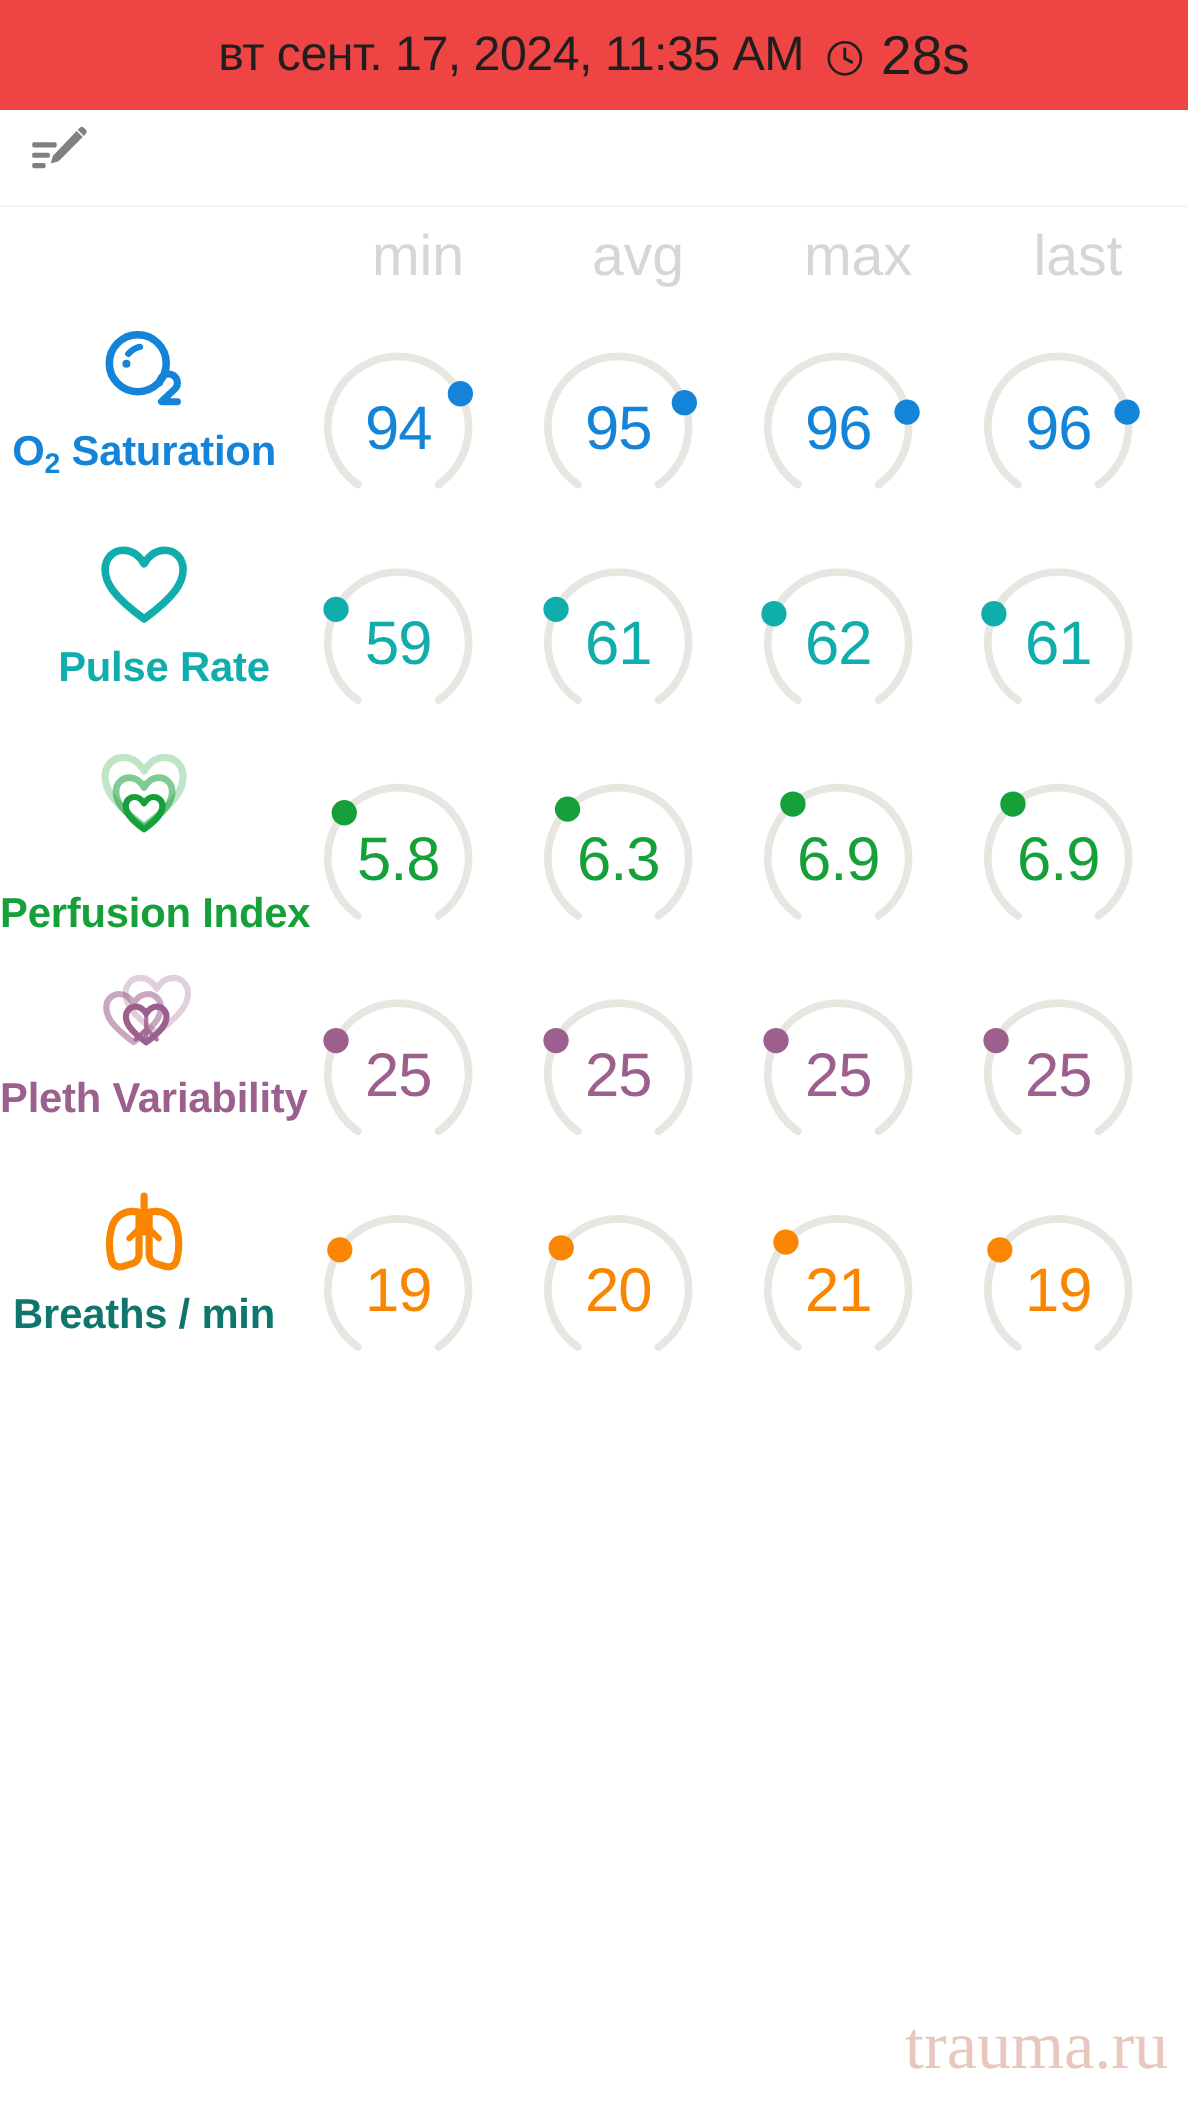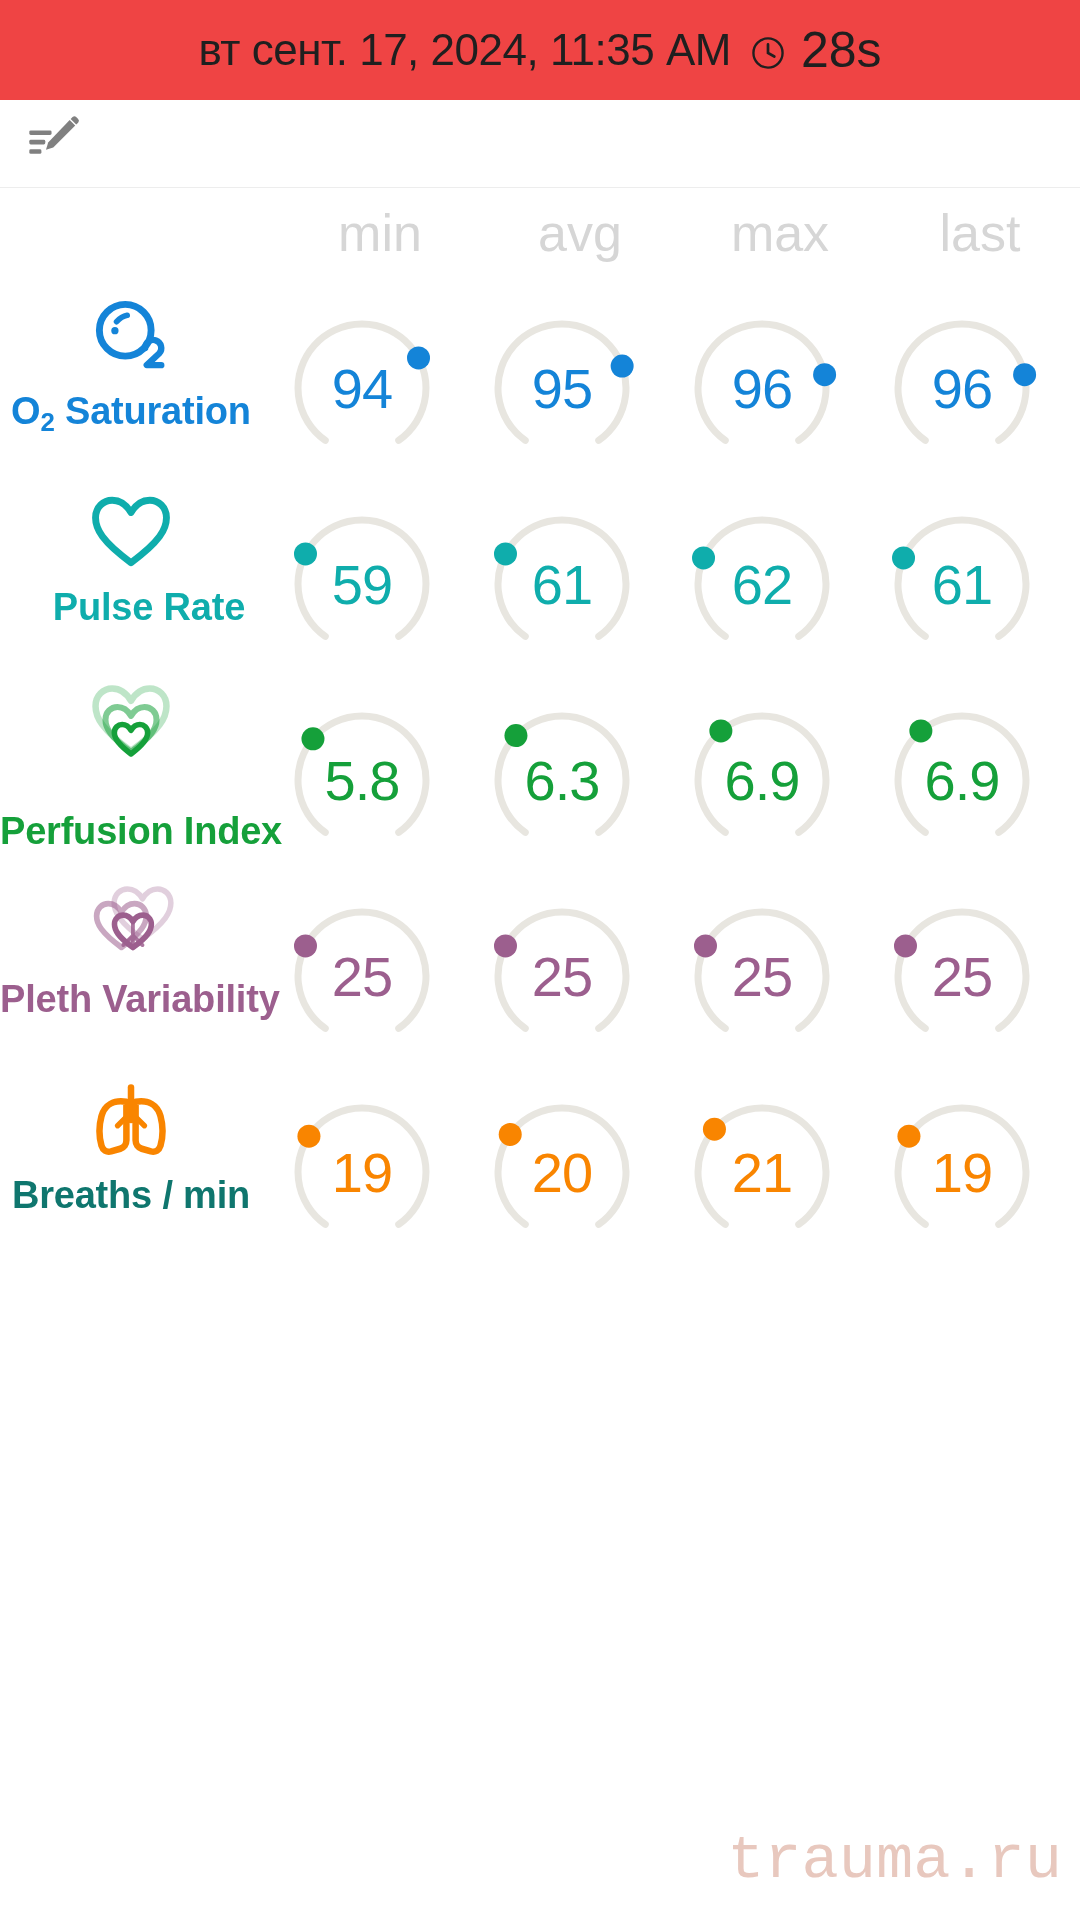--- a/index.html
+++ b/index.html
@@ -171,7 +171,7 @@
     bottom: 24px;
     font-size: 62px;
     color: #e8c8be;
-    font-family: Liberation Mono, monospace;
+    font-family: Liberation Serif, serif;
     letter-spacing: 0px;
   }
 </style>

